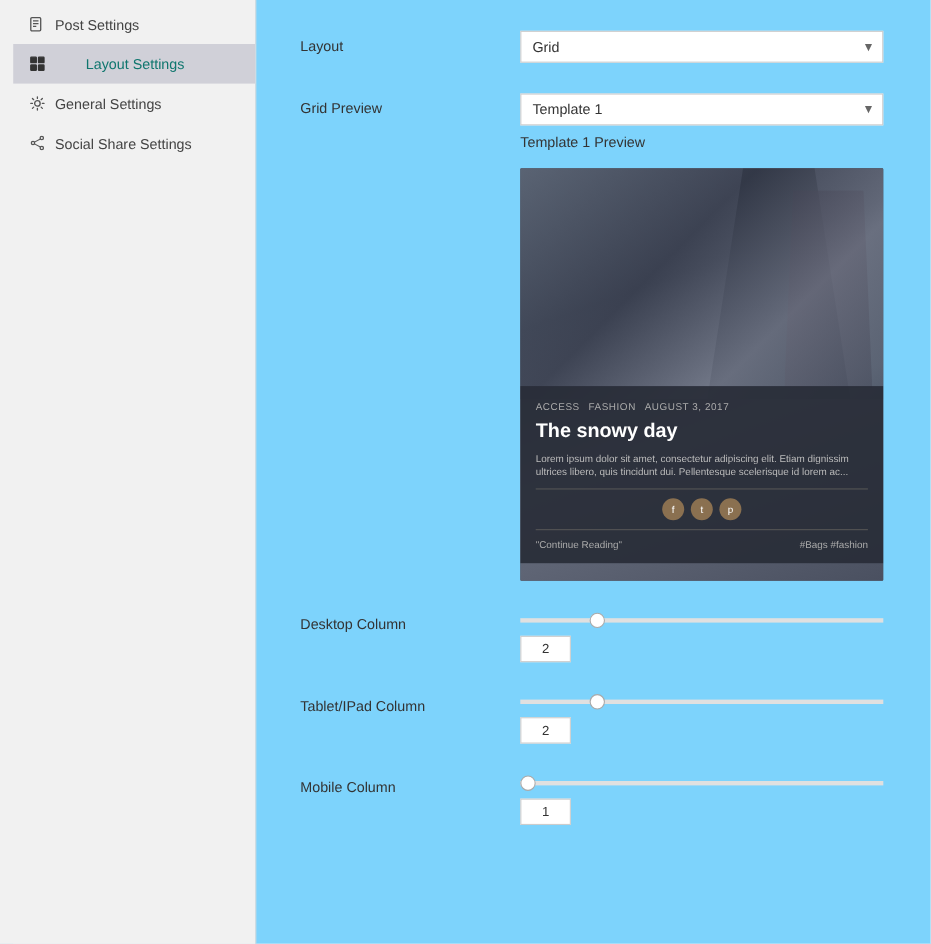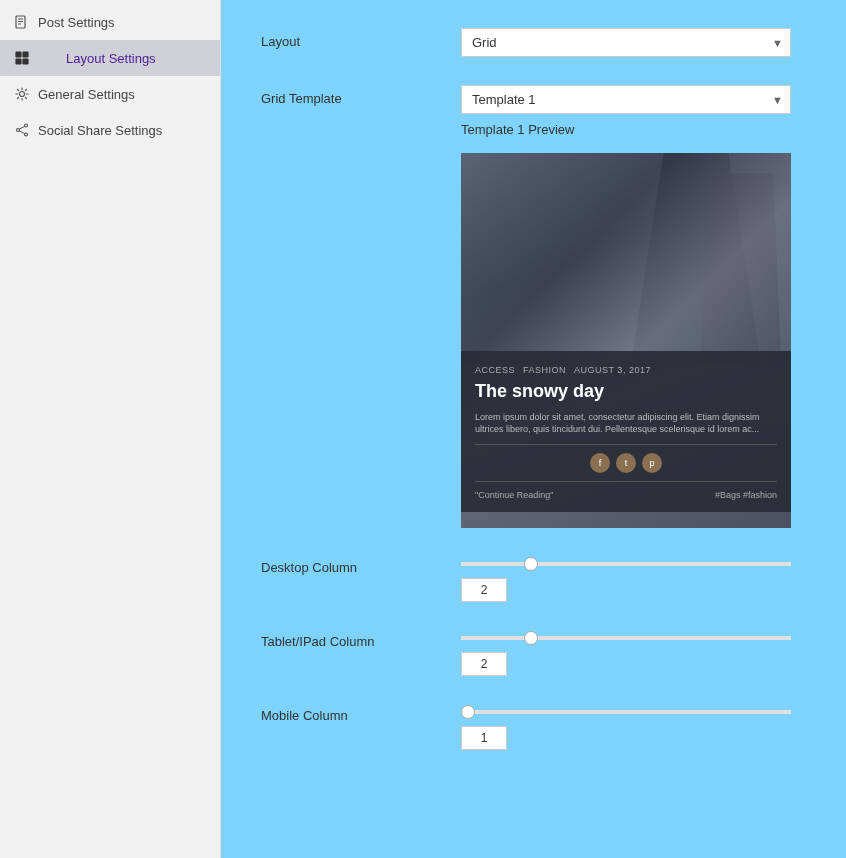--- a/index.html
+++ b/index.html
@@ -16,6 +16,7 @@
       width: 846px;
       min-height: 858px;
       background: #f1f1f1;
+      padding-left: 12px;
     }
     
     .sidebar {

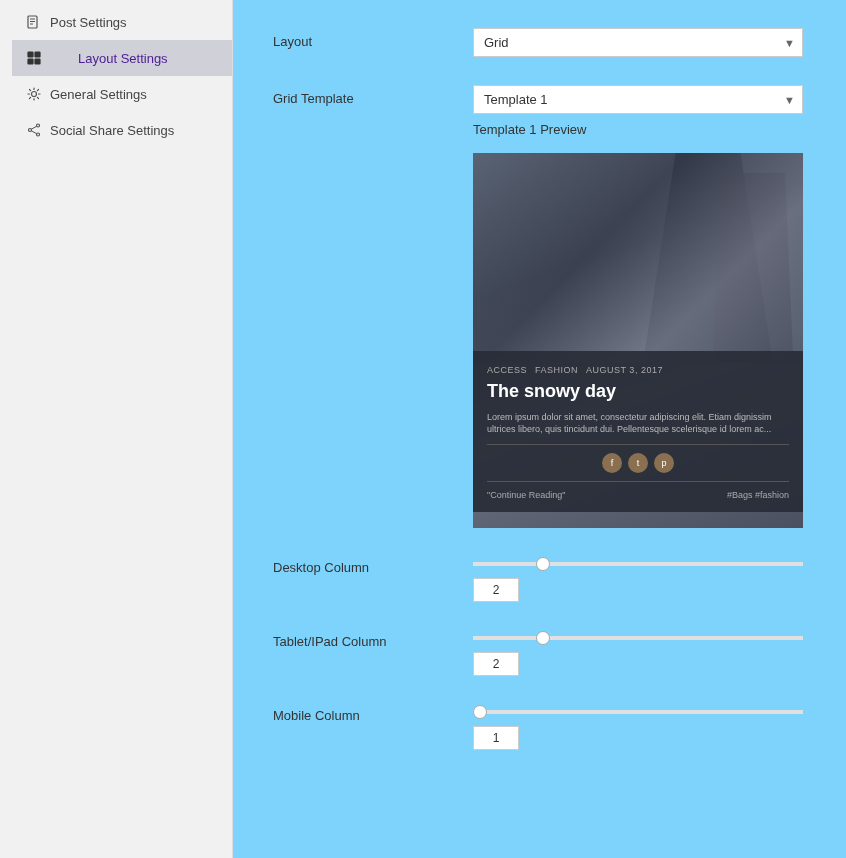--- a/index.html
+++ b/index.html
@@ -36,7 +36,7 @@
     }
     .sidebar-item.active {
       background: #d0d0d8;
-      color: #4c1d95;
+      color: #0f766e;
       font-weight: 500;
       gap: 36px;
     }

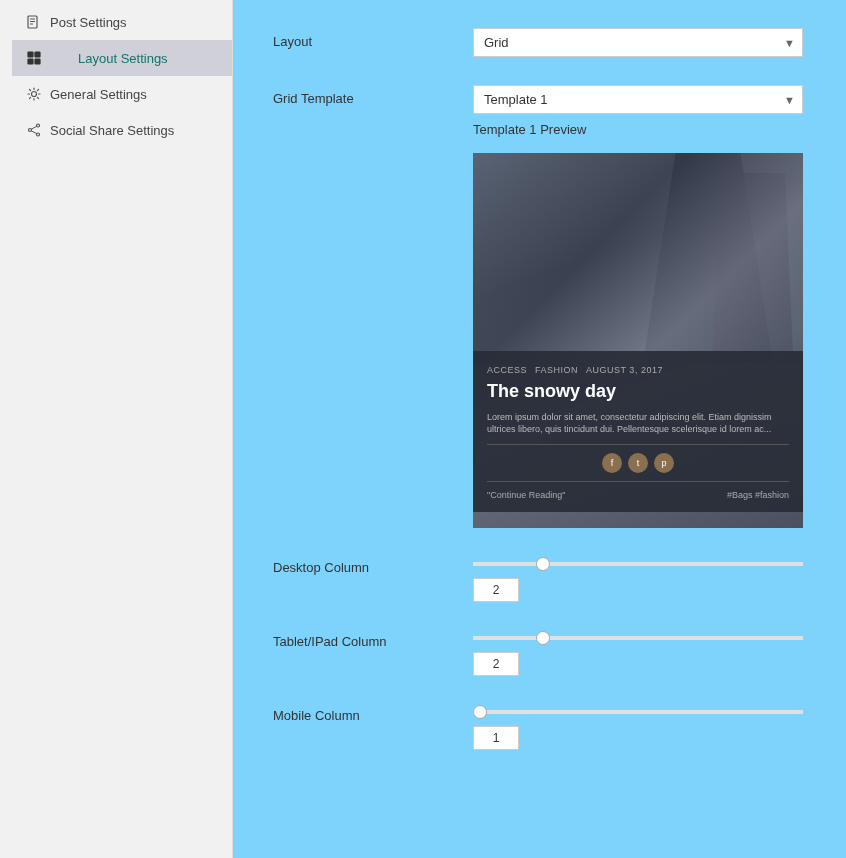--- a/index.html
+++ b/index.html
@@ -300,7 +300,7 @@
     </div>
 
     <div class="field-row">
-      <label class="field-label">Grid Template</label>
+      <label class="field-label">Grid Preview</label>
       <div class="field-control">
         <div class="select-wrapper">
           <select>

